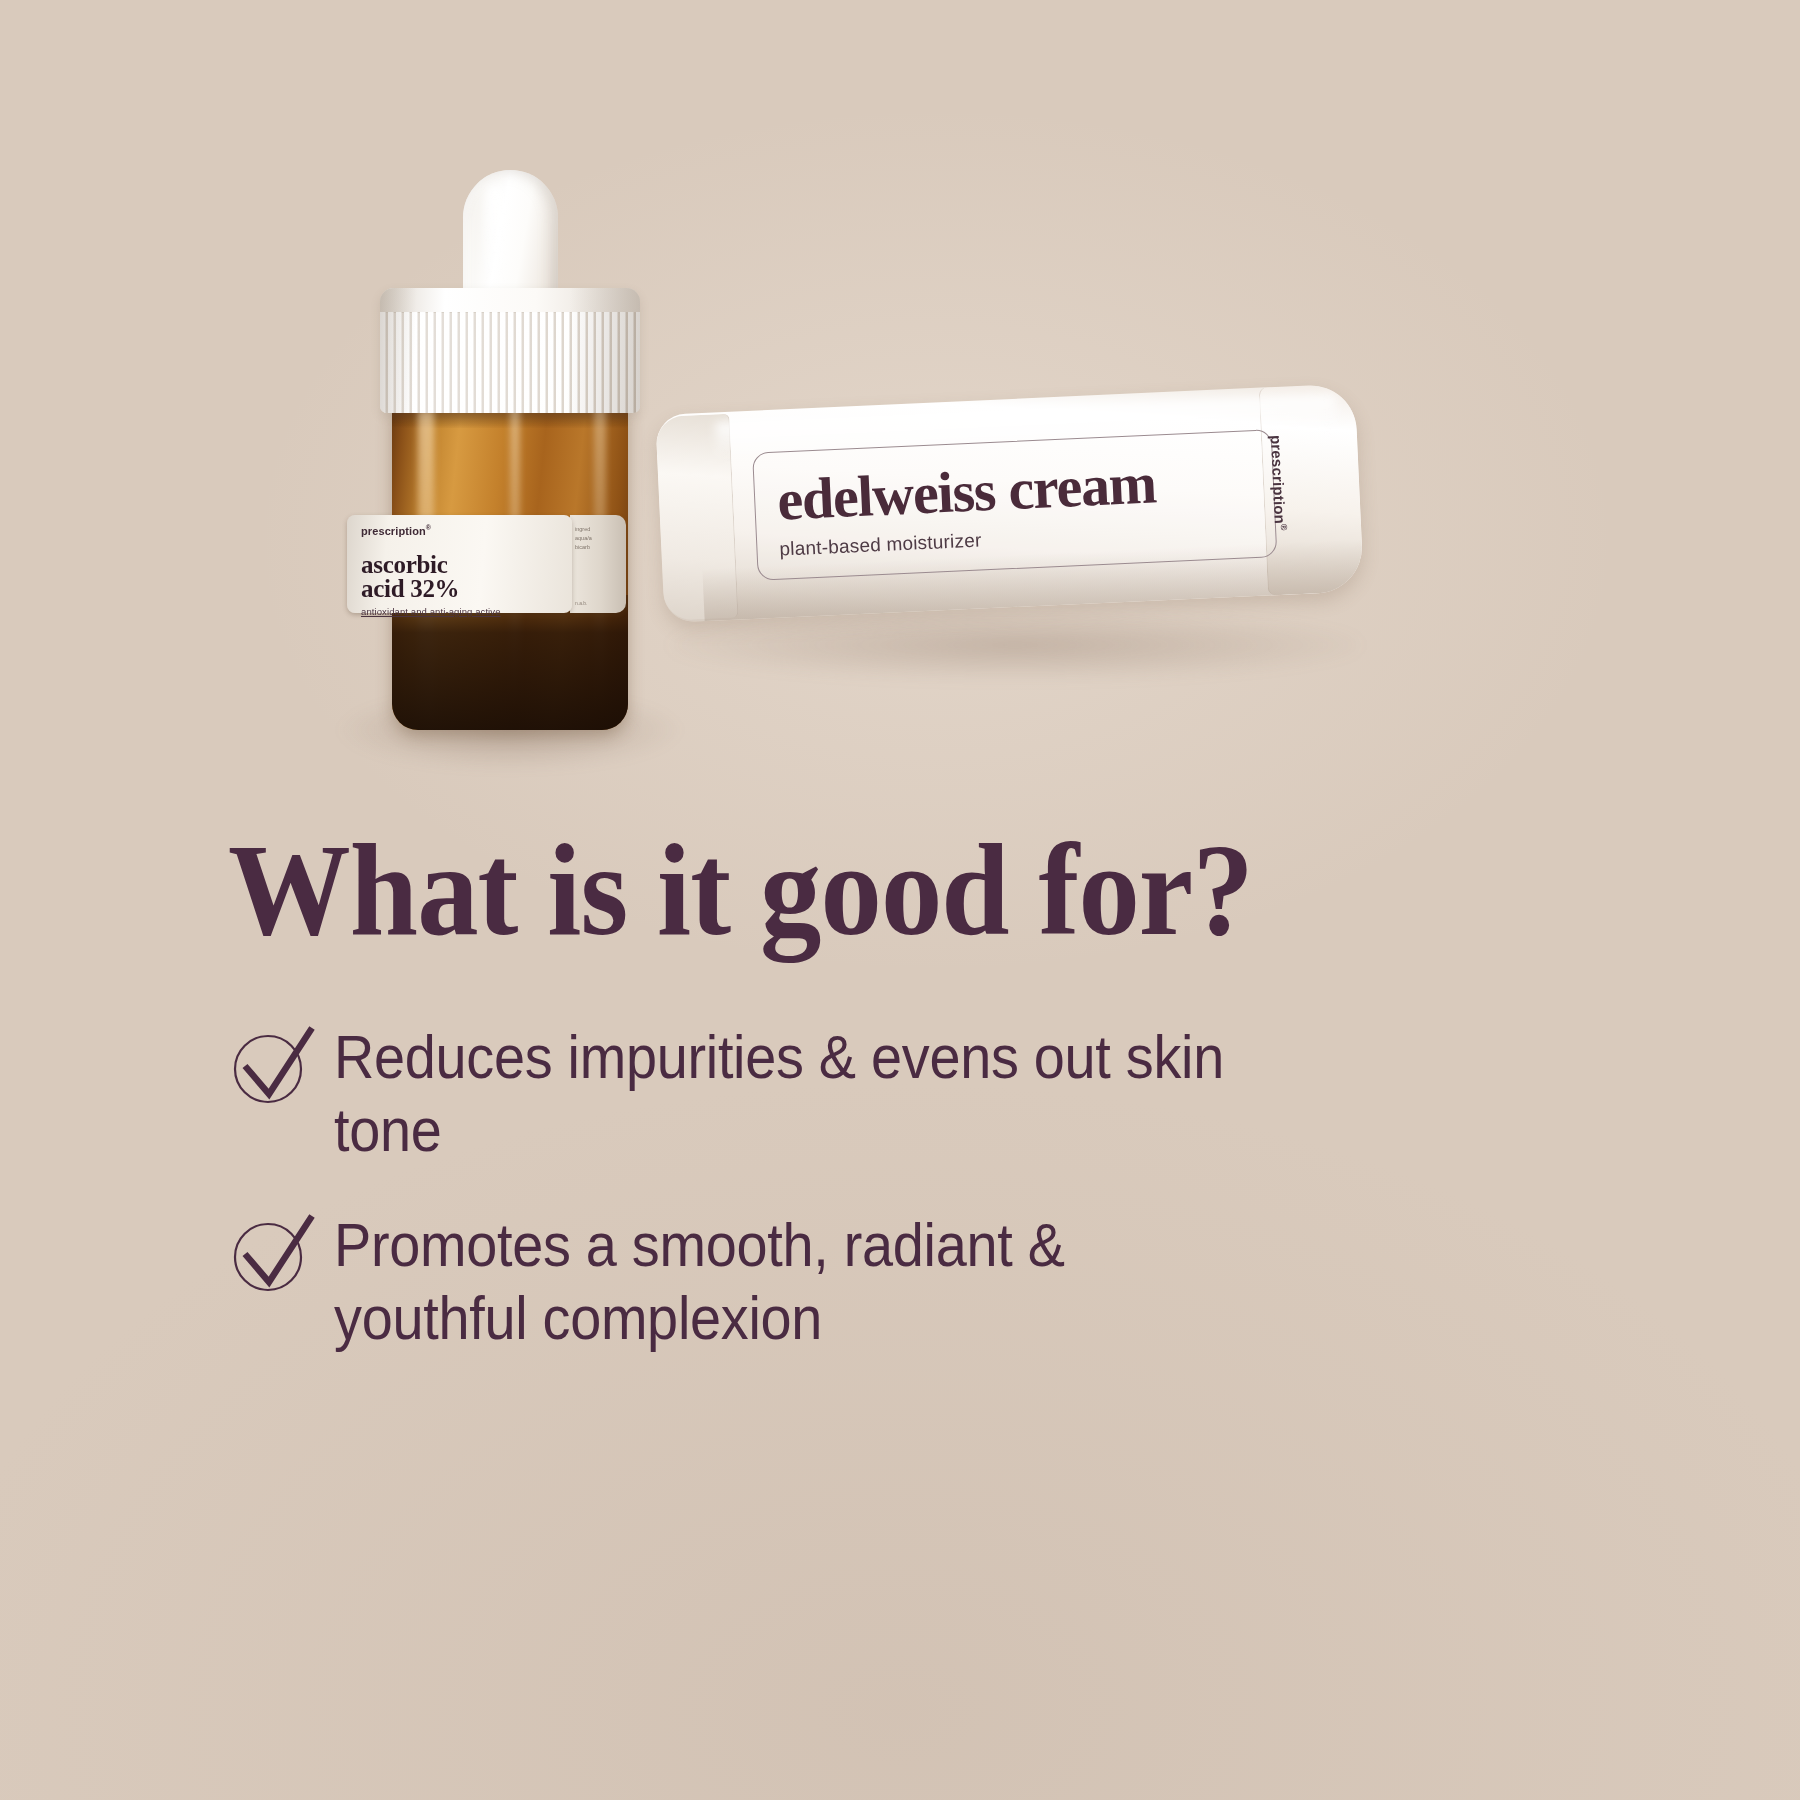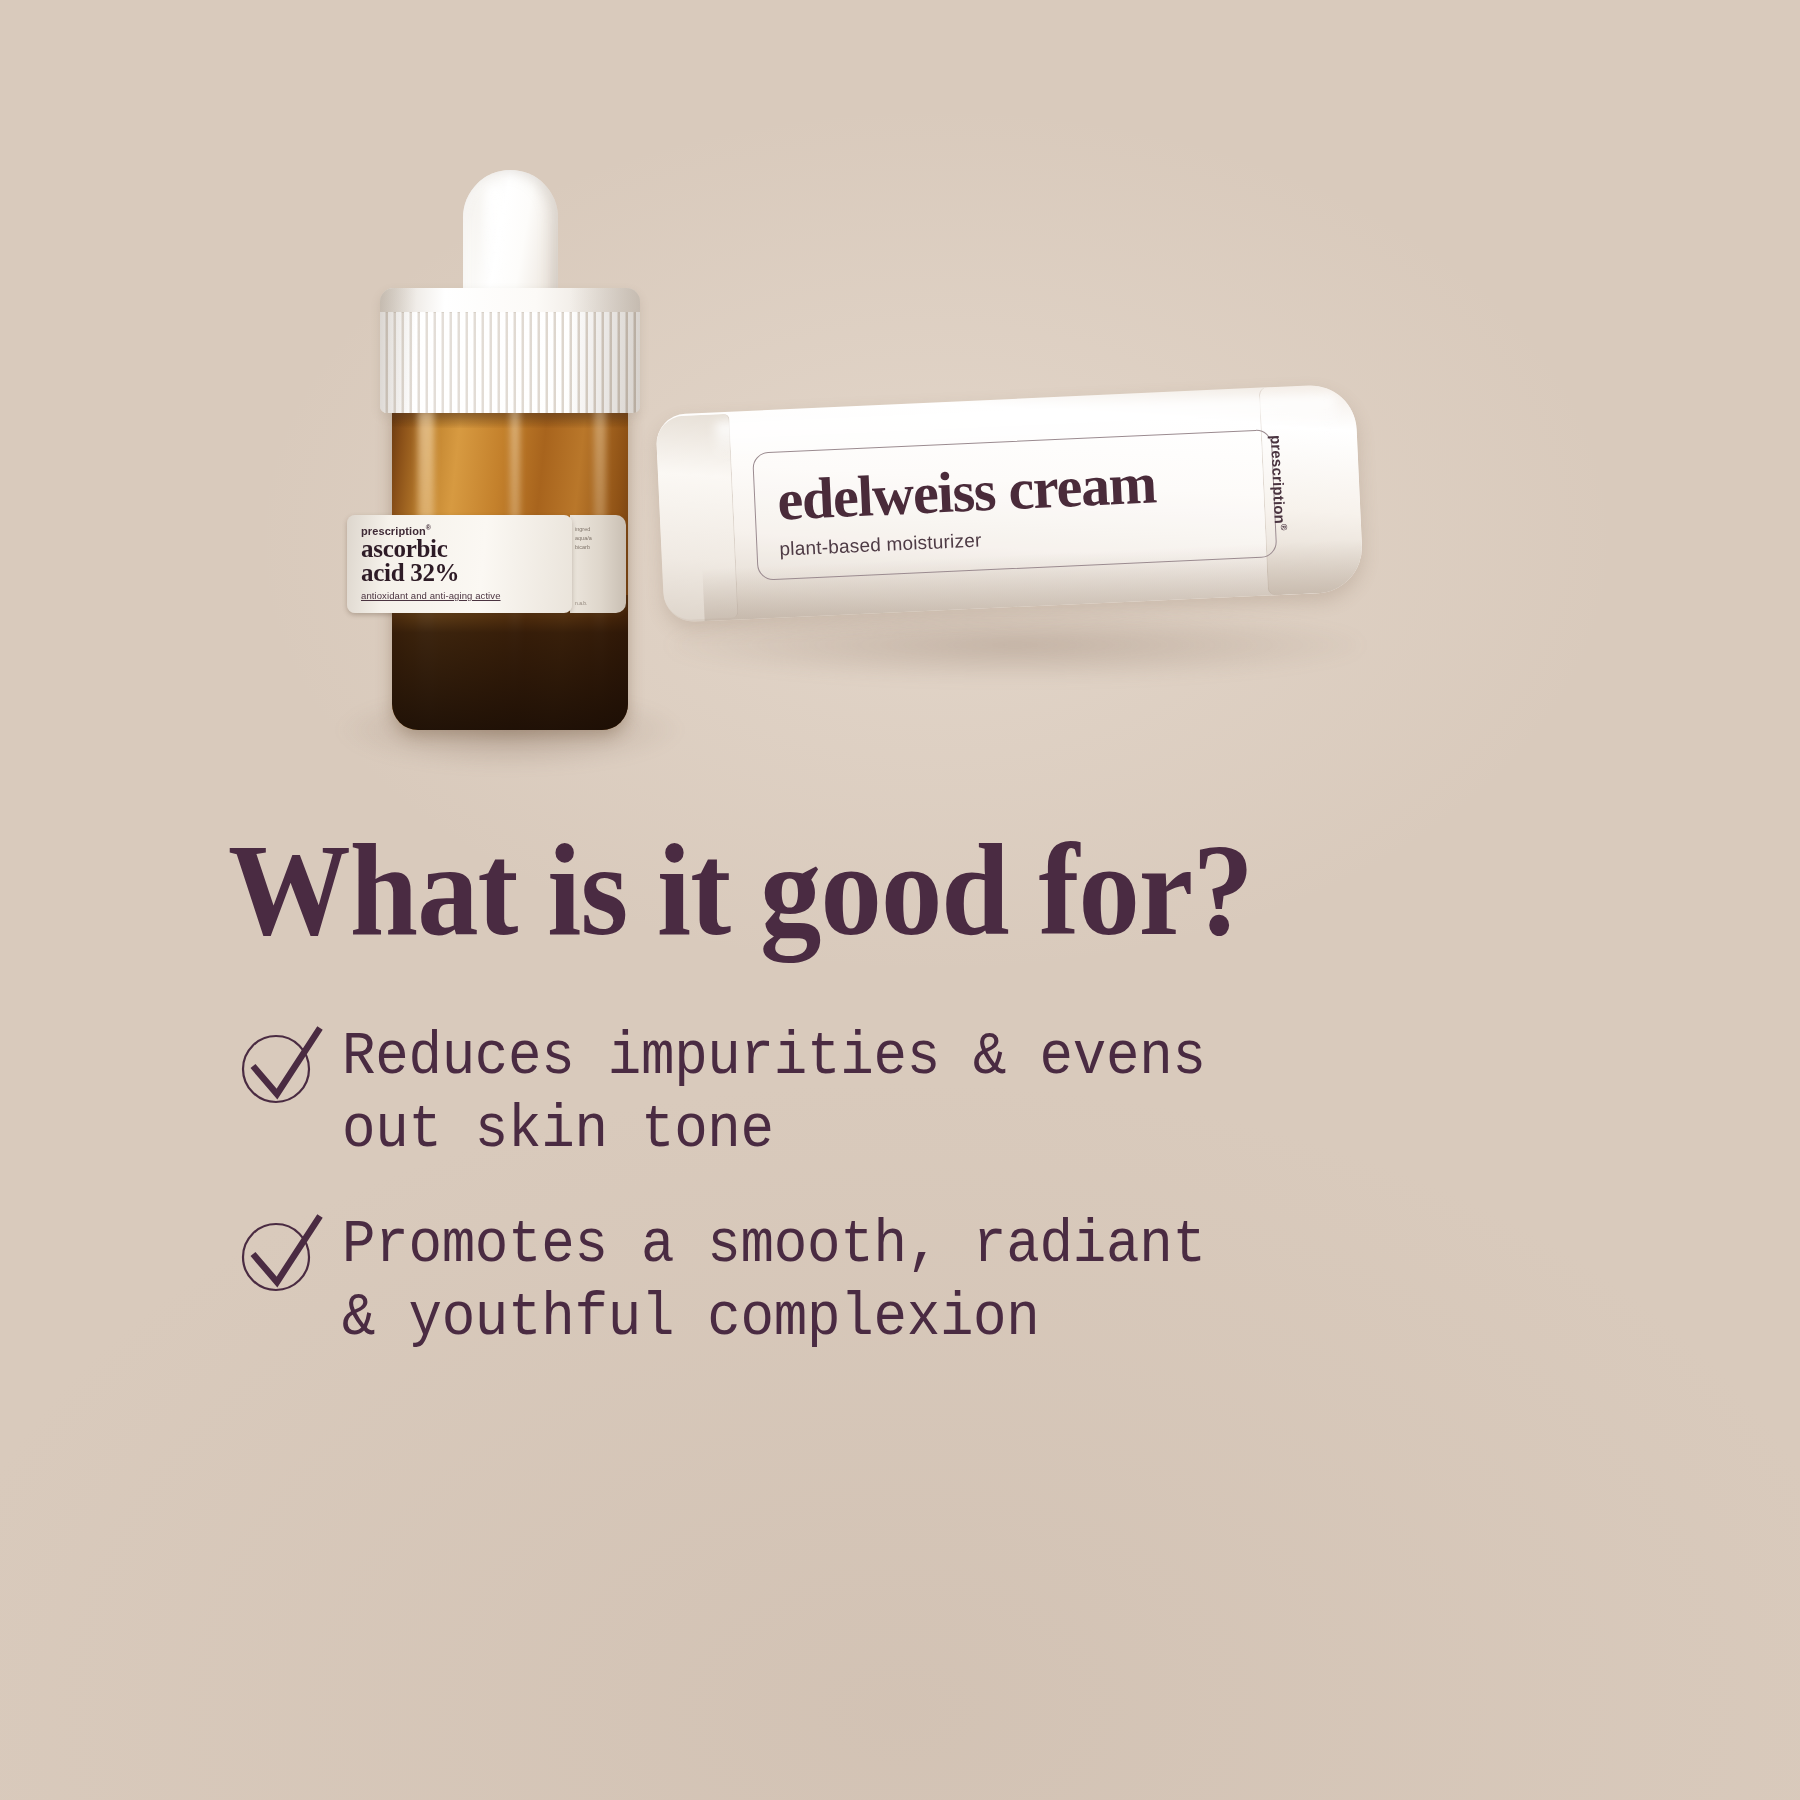--- a/index.html
+++ b/index.html
@@ -226,7 +226,7 @@
     font-weight: 700;
     font-size: 25px;
     line-height: 0.96;
-    margin-top: 0;
+    margin-top: 16px;
     color: #2e1b26;
     letter-spacing: -0.3px;
   }

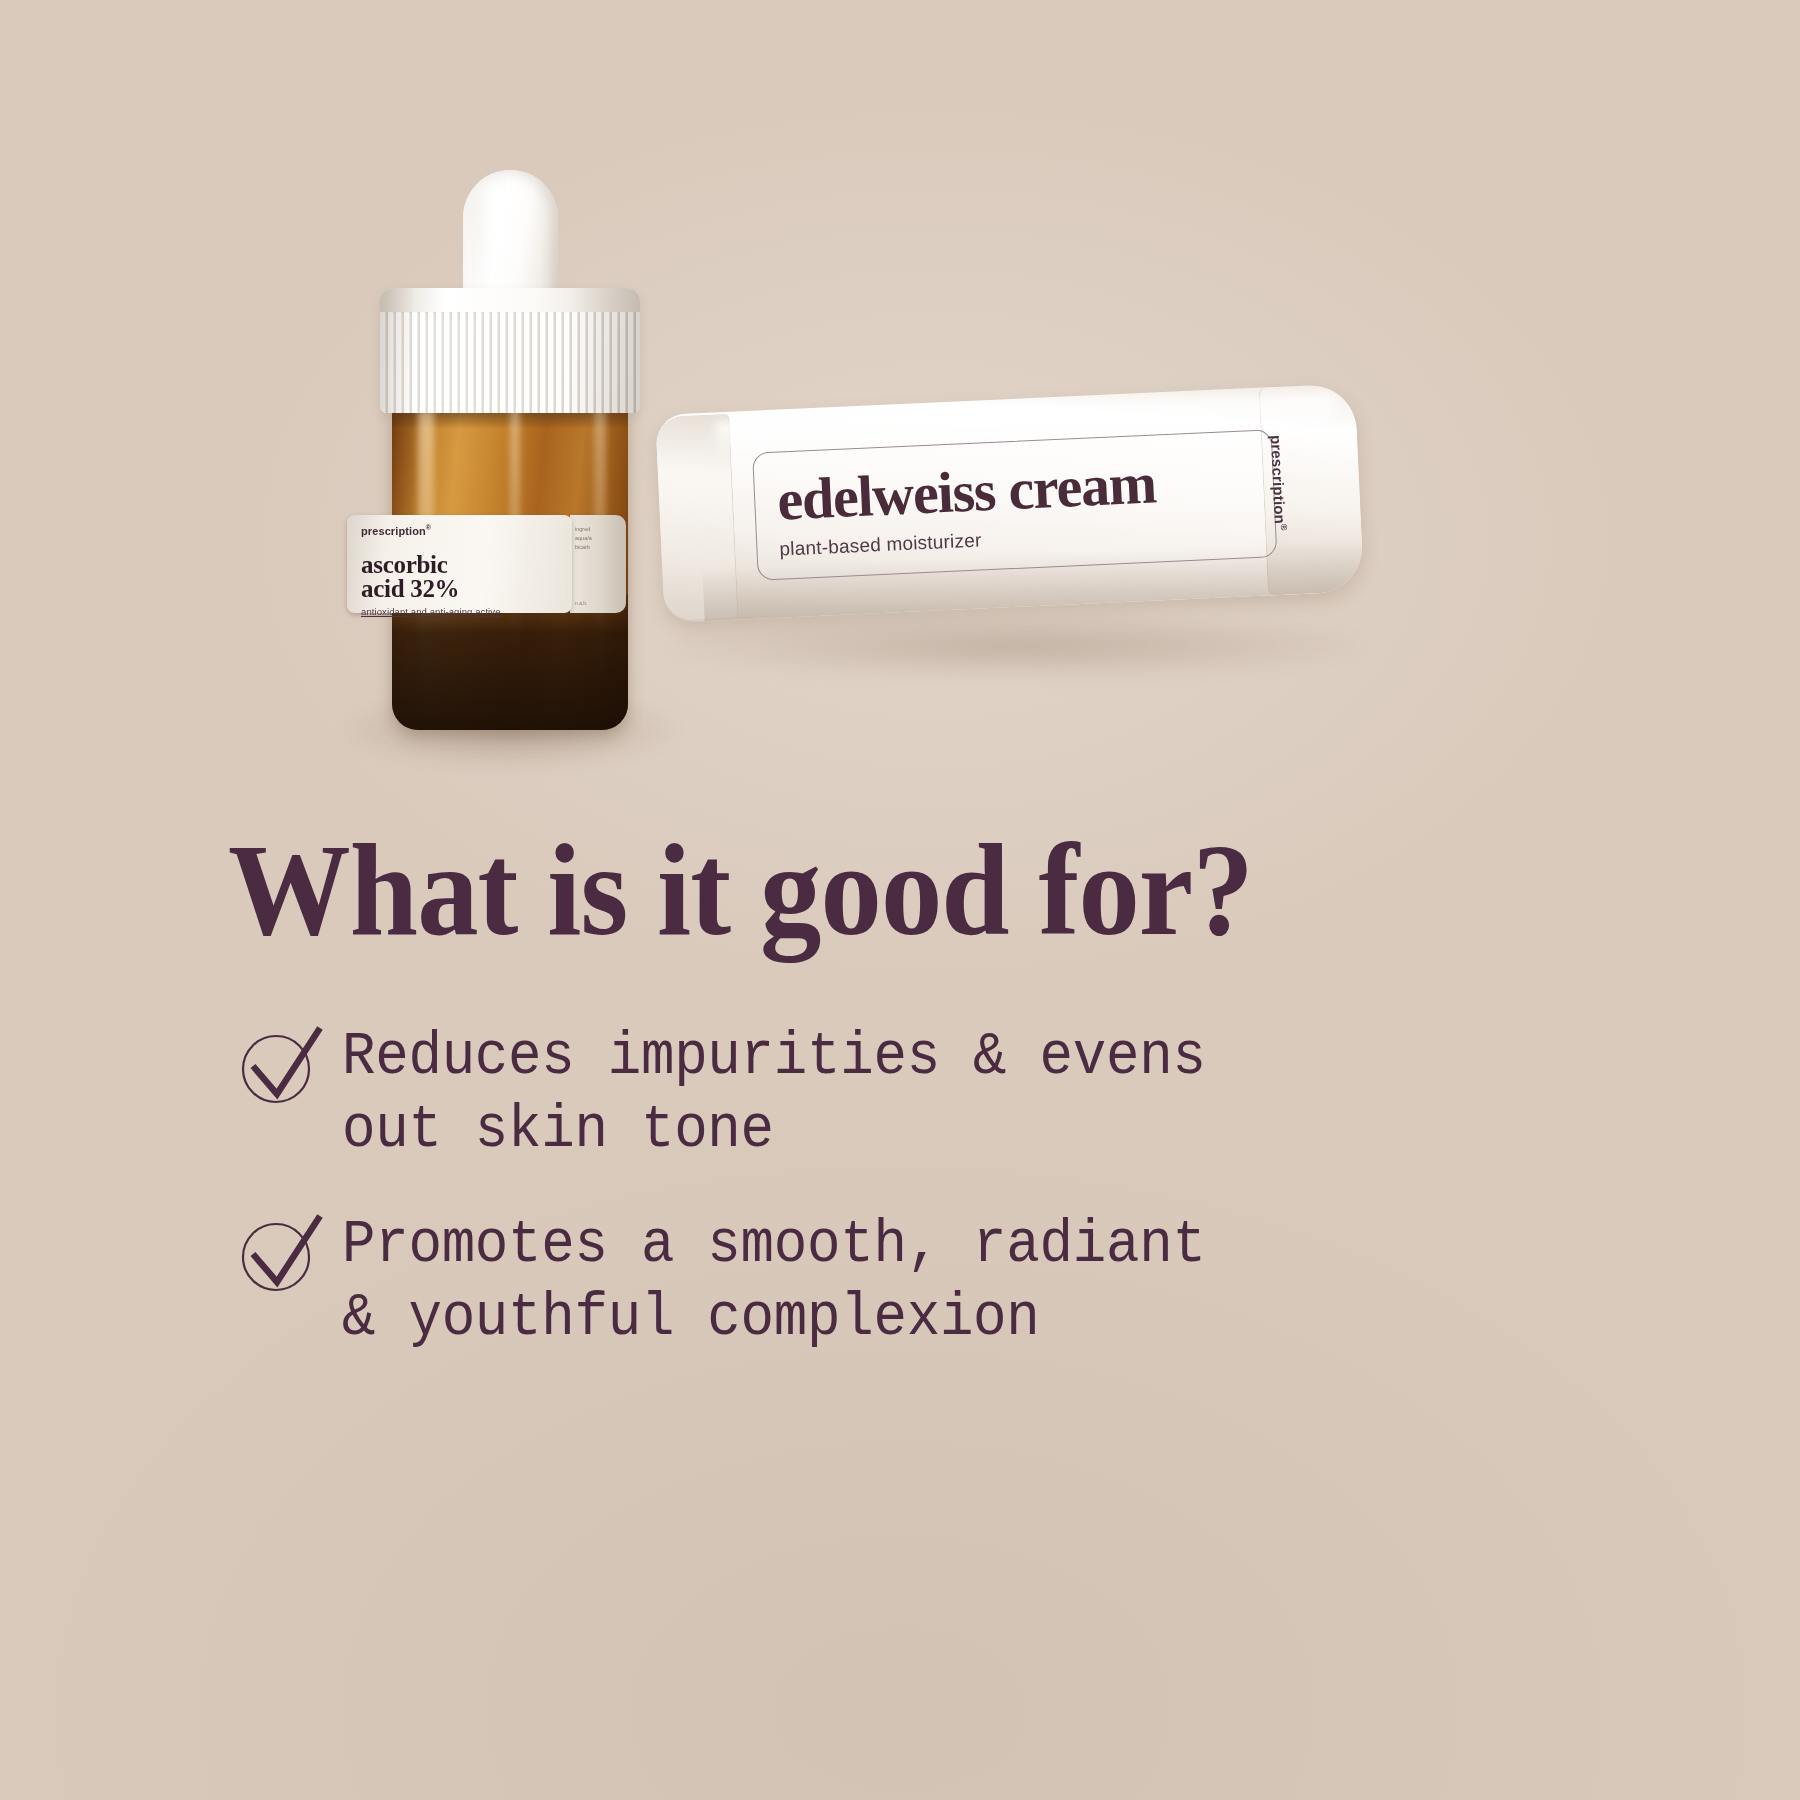--- a/index.html
+++ b/index.html
@@ -403,10 +403,9 @@
 
   .benefits {
     position: absolute;
-    left: 236px;
+    left: 228px;
     top: 1020px;
     width: 1320px;
-    font-family: Liberation Mono, monospace;
   }
   .benefit {
     display: flex;

